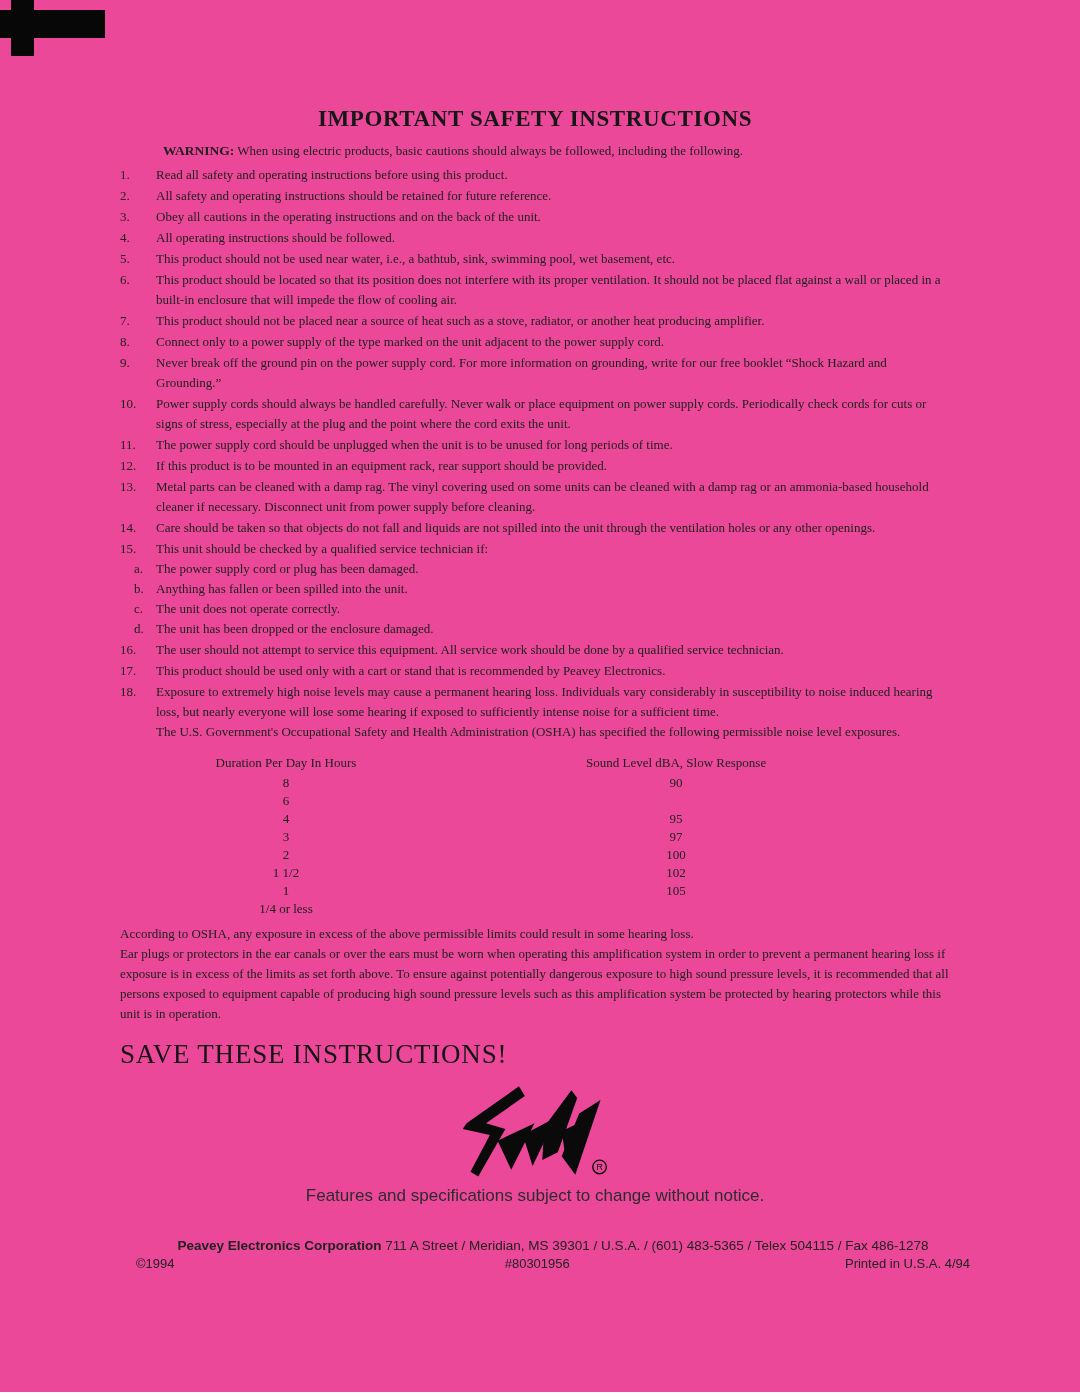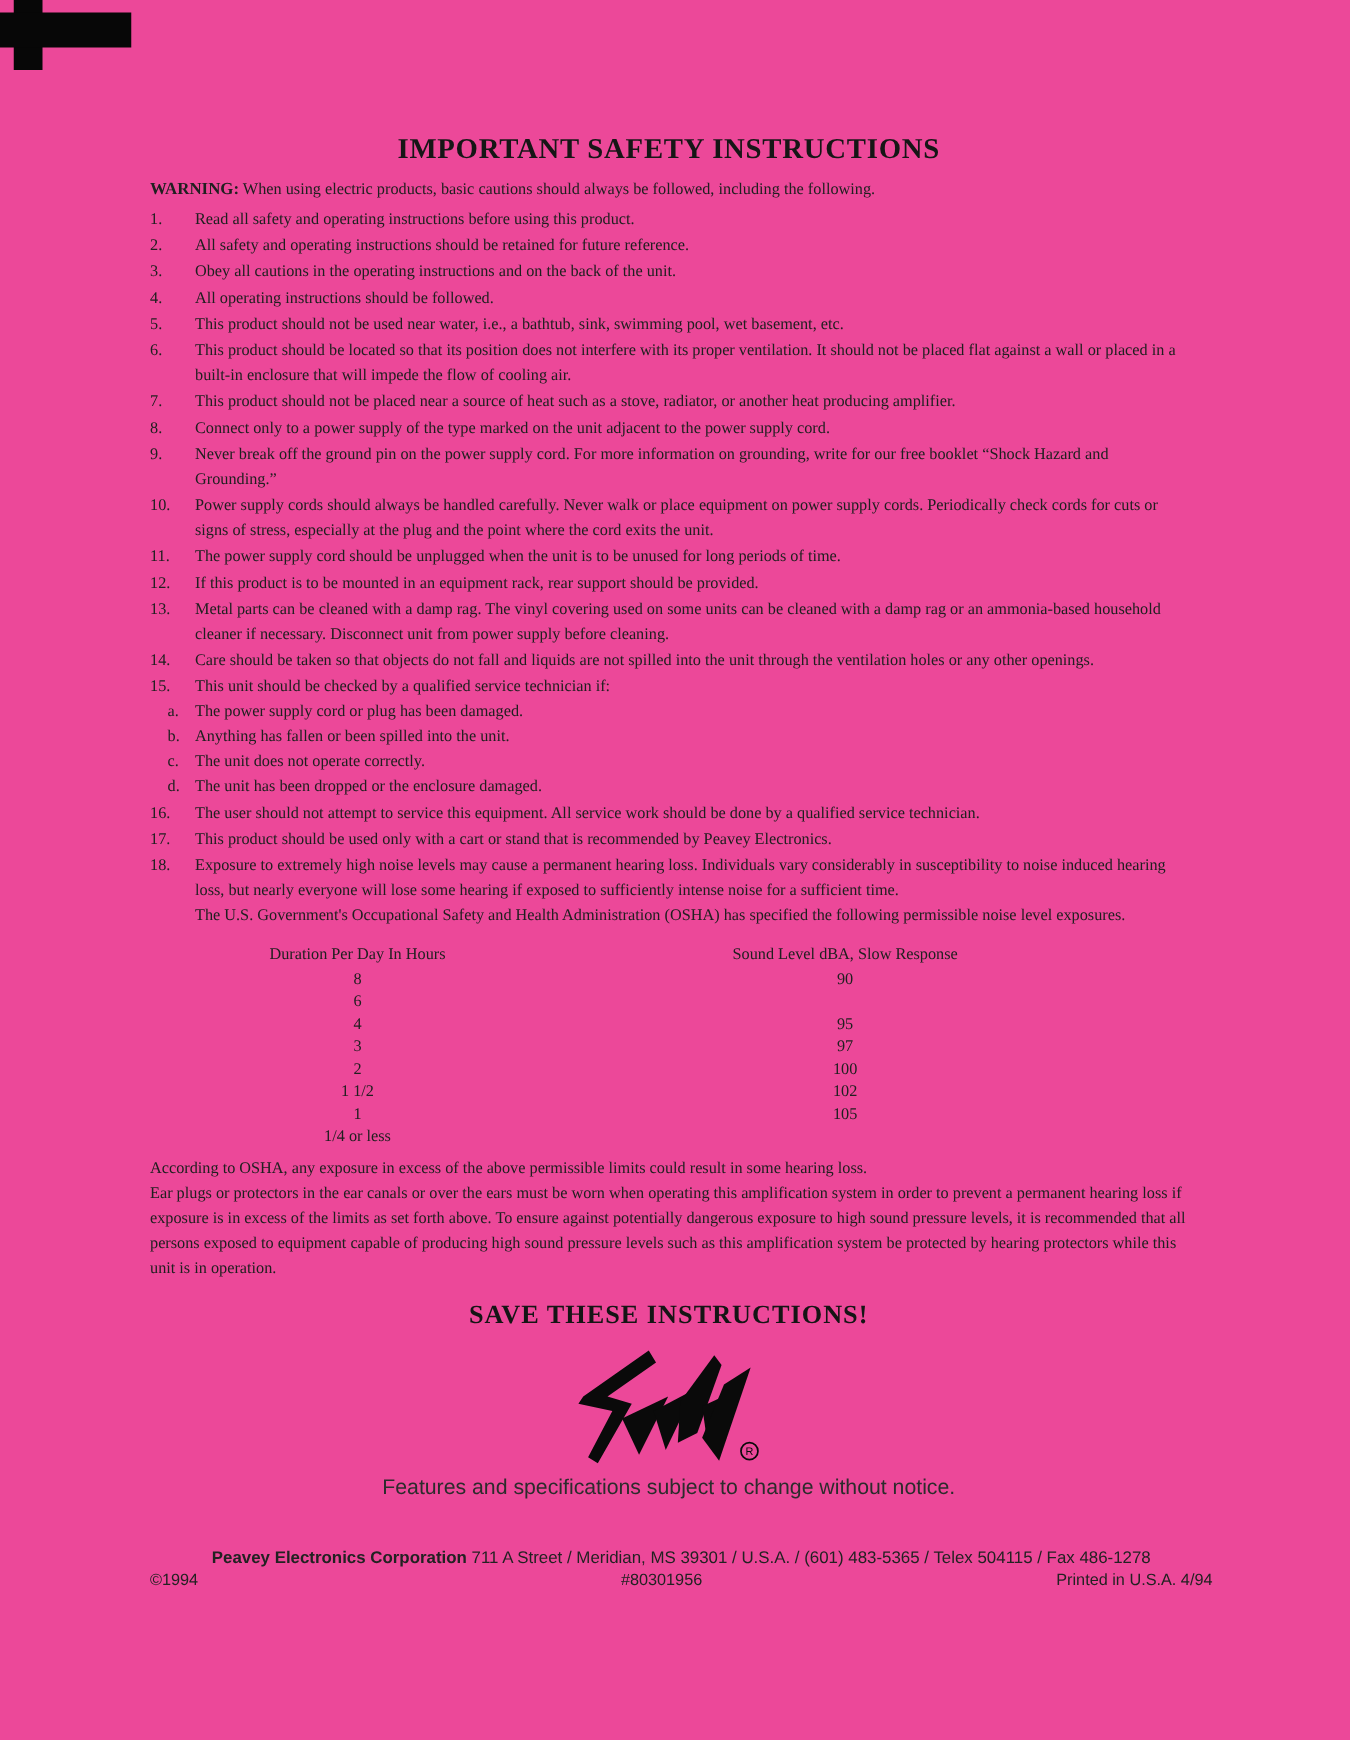--- a/index.html
+++ b/index.html
@@ -29,7 +29,7 @@
   }
   .body-text, .item, .trow, .para { font-size: 13px; line-height: 20px; color: #202020; }
   .warning-line { margin: 0 0 4px 0; }
-  .warning-line b { font-size: 13.5px; }
+  .warning-line b { font-size: 13.5px; margin-left: 43px; }
 
   .list { margin: 0; }
   .item { display: flex; margin: 0 0 1px 0; }

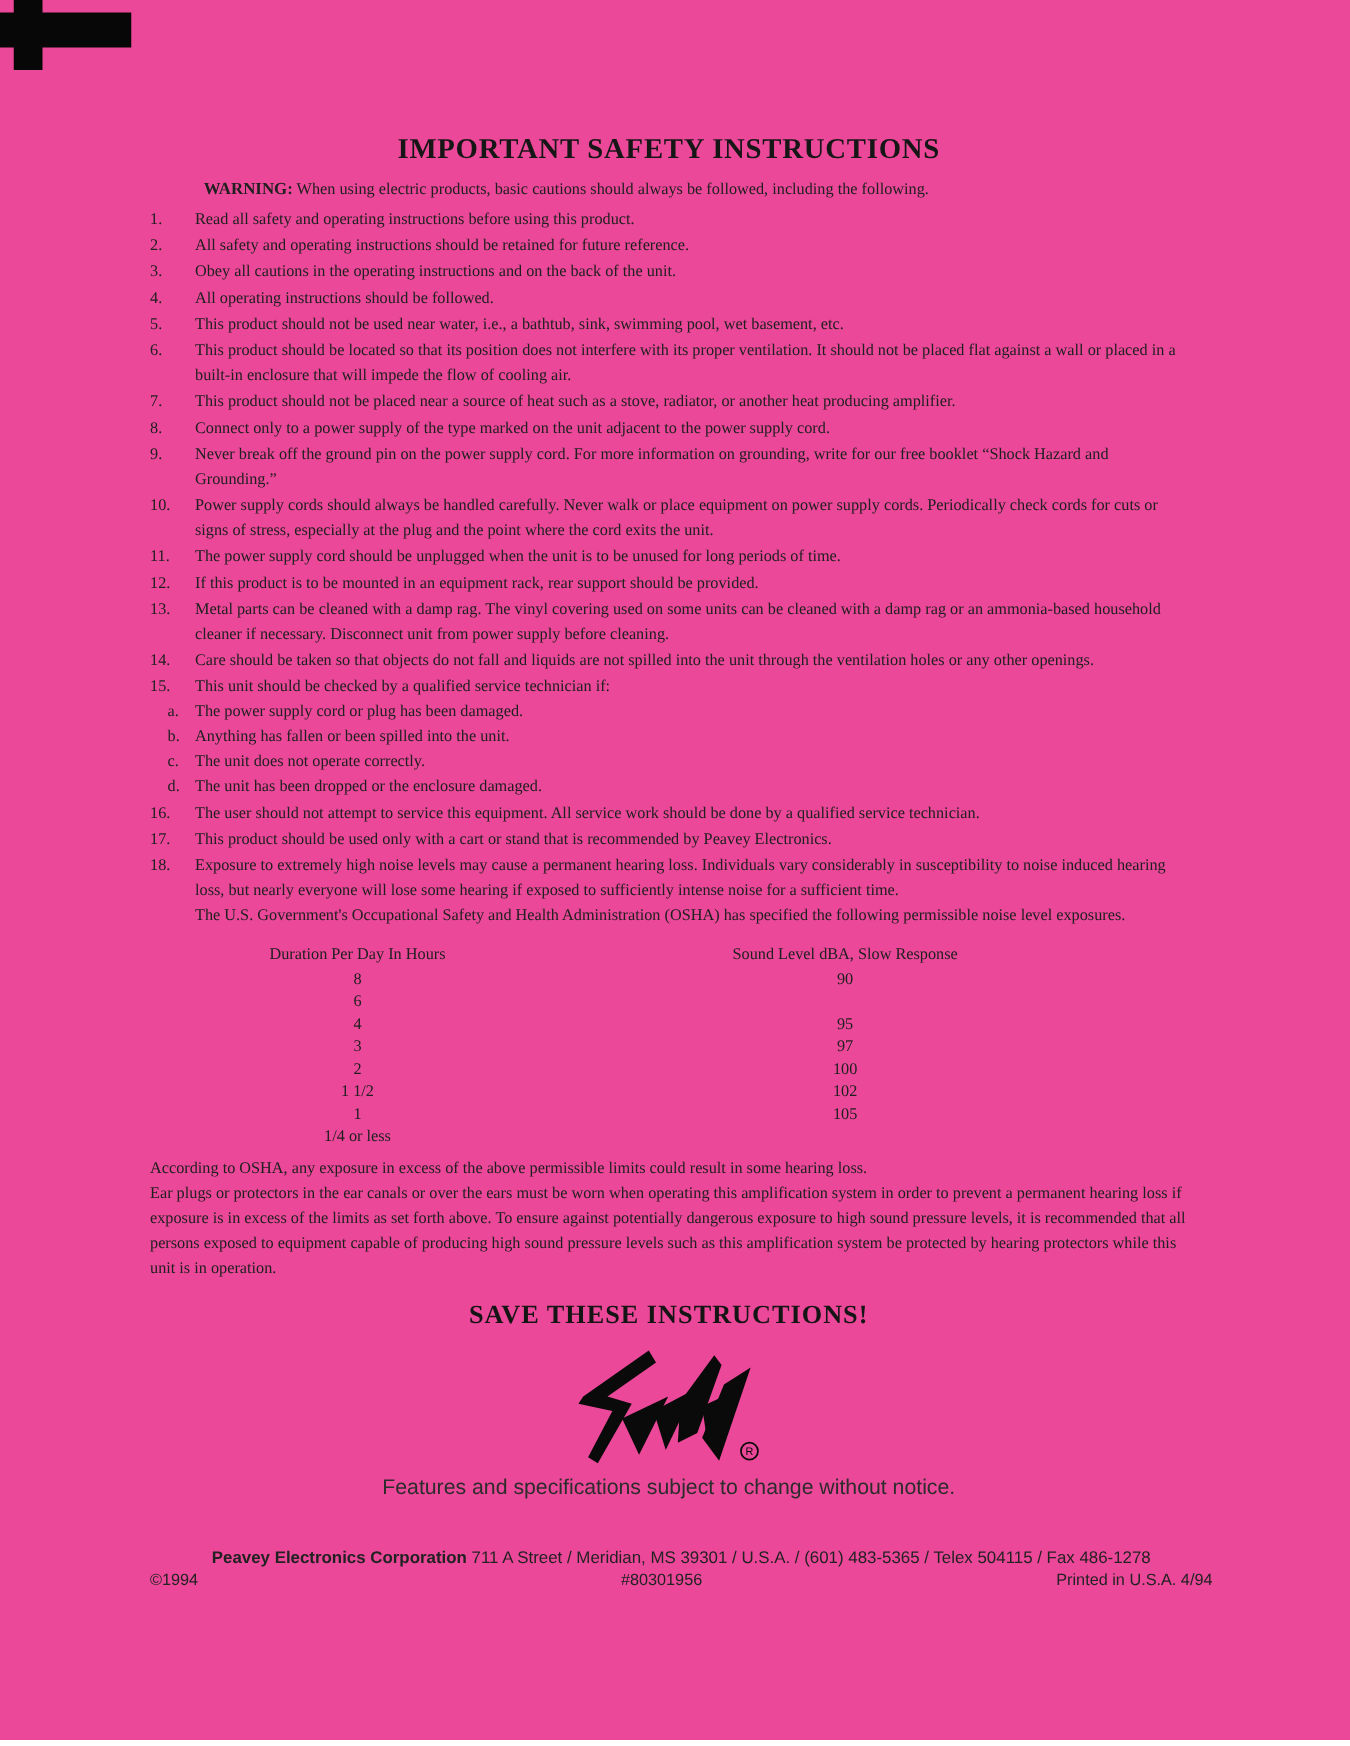--- a/index.html
+++ b/index.html
@@ -49,9 +49,9 @@
 
   .save-heading {
     margin: 15px 0 0 0;
-    text-align: center;
-    font-size: 21px;
-    font-weight: bold;
+    text-align: left;
+    font-size: 27px;
+    font-weight: normal;
     letter-spacing: 0.8px;
     color: #151515;
   }

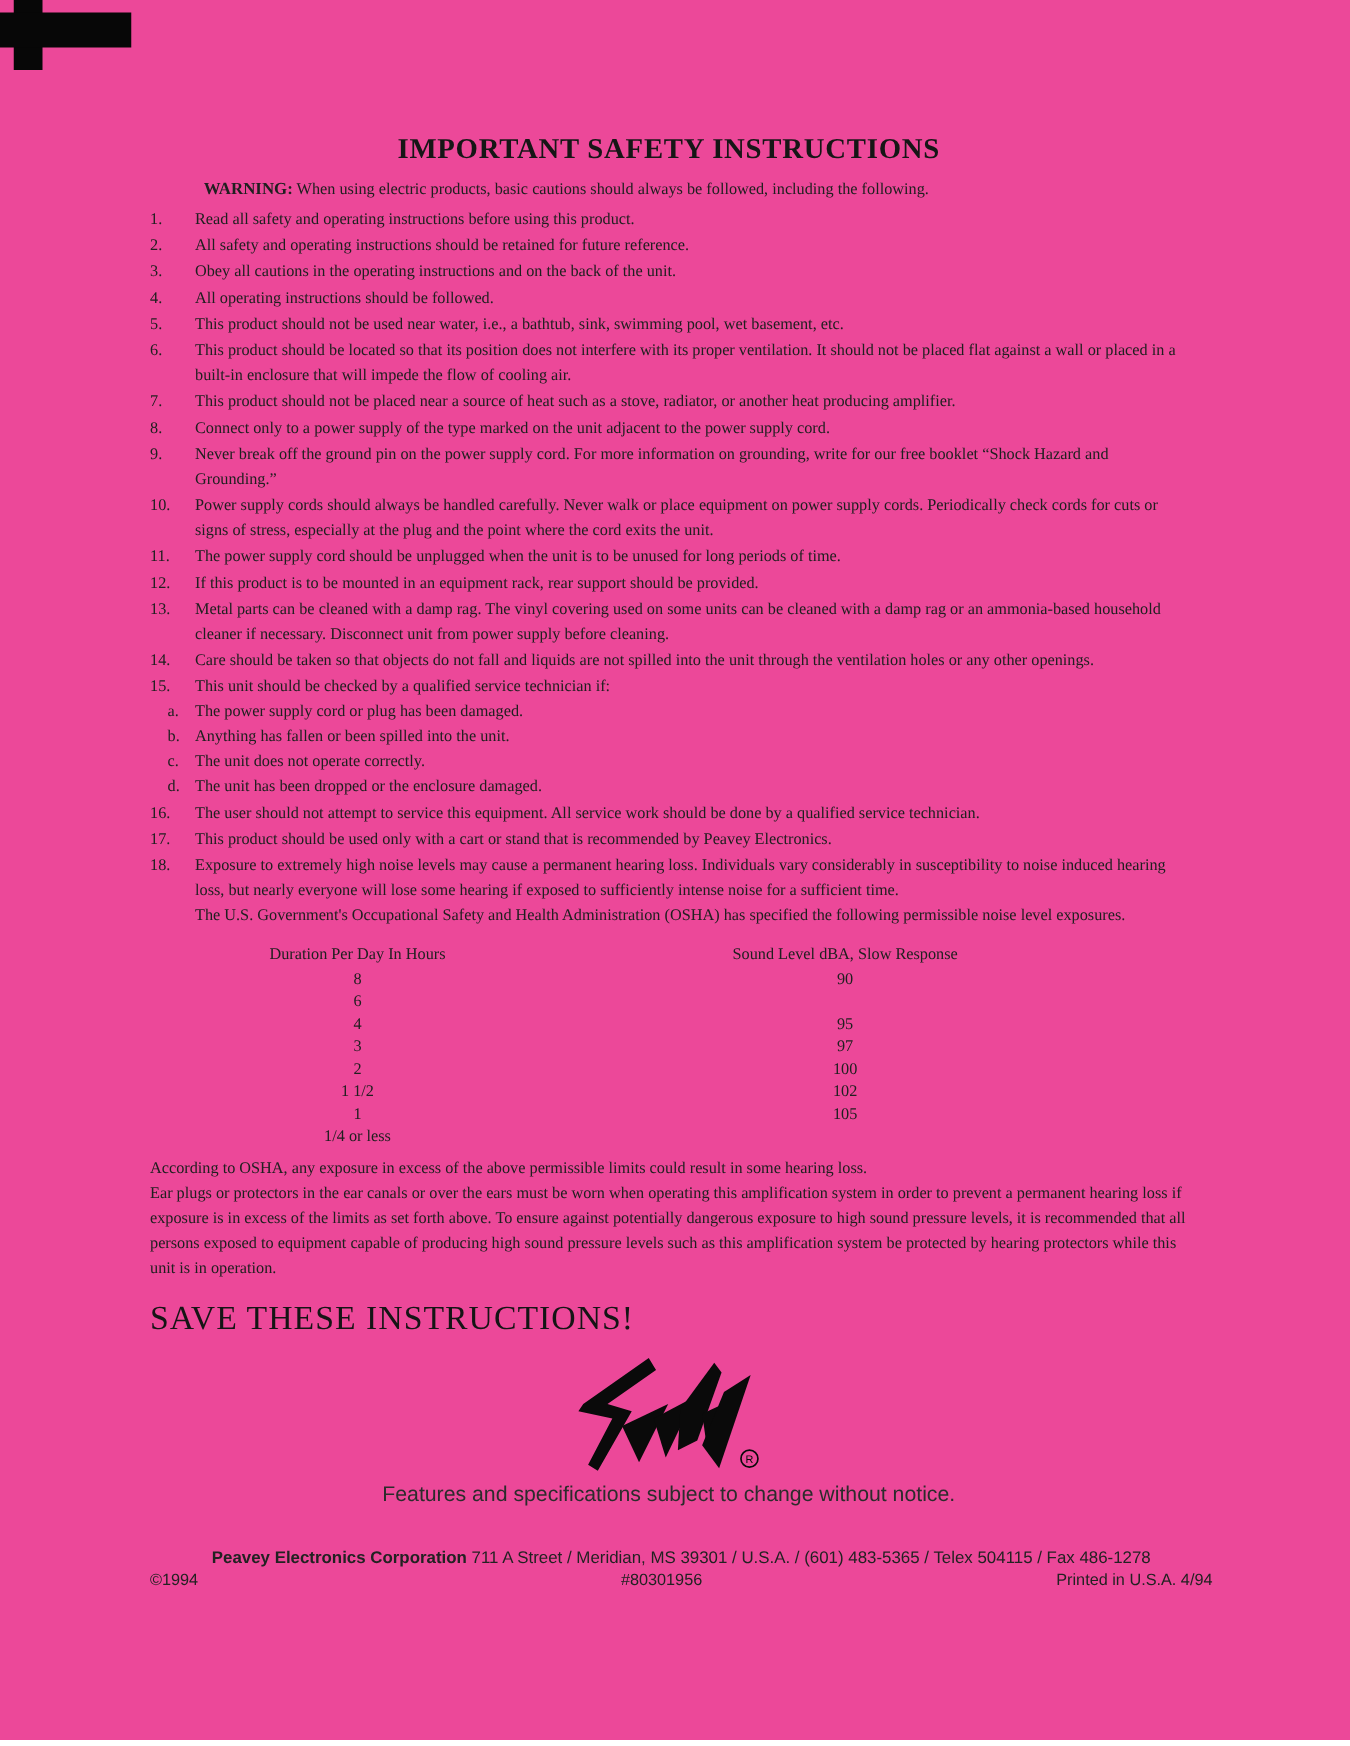--- a/index.html
+++ b/index.html
@@ -67,7 +67,7 @@
     color: #2c2c2c;
   }
 
-  .footer { position: absolute; left: 0; right: 0; top: 1238px; padding: 0 110px 0 120px; font-family: "Liberation Sans", sans-serif; }
+  .footer { position: absolute; left: 16px; right: 0; top: 1238px; padding: 0 110px 0 120px; font-family: "Liberation Sans", sans-serif; }
   .footer-main { text-align: center; font-size: 13.5px; color: #222; margin: 0; }
   .footer-main b { font-weight: bold; }
   .footer-row { display: flex; justify-content: space-between; align-items: center; font-size: 13px; color: #222; margin-top: 3px; }

